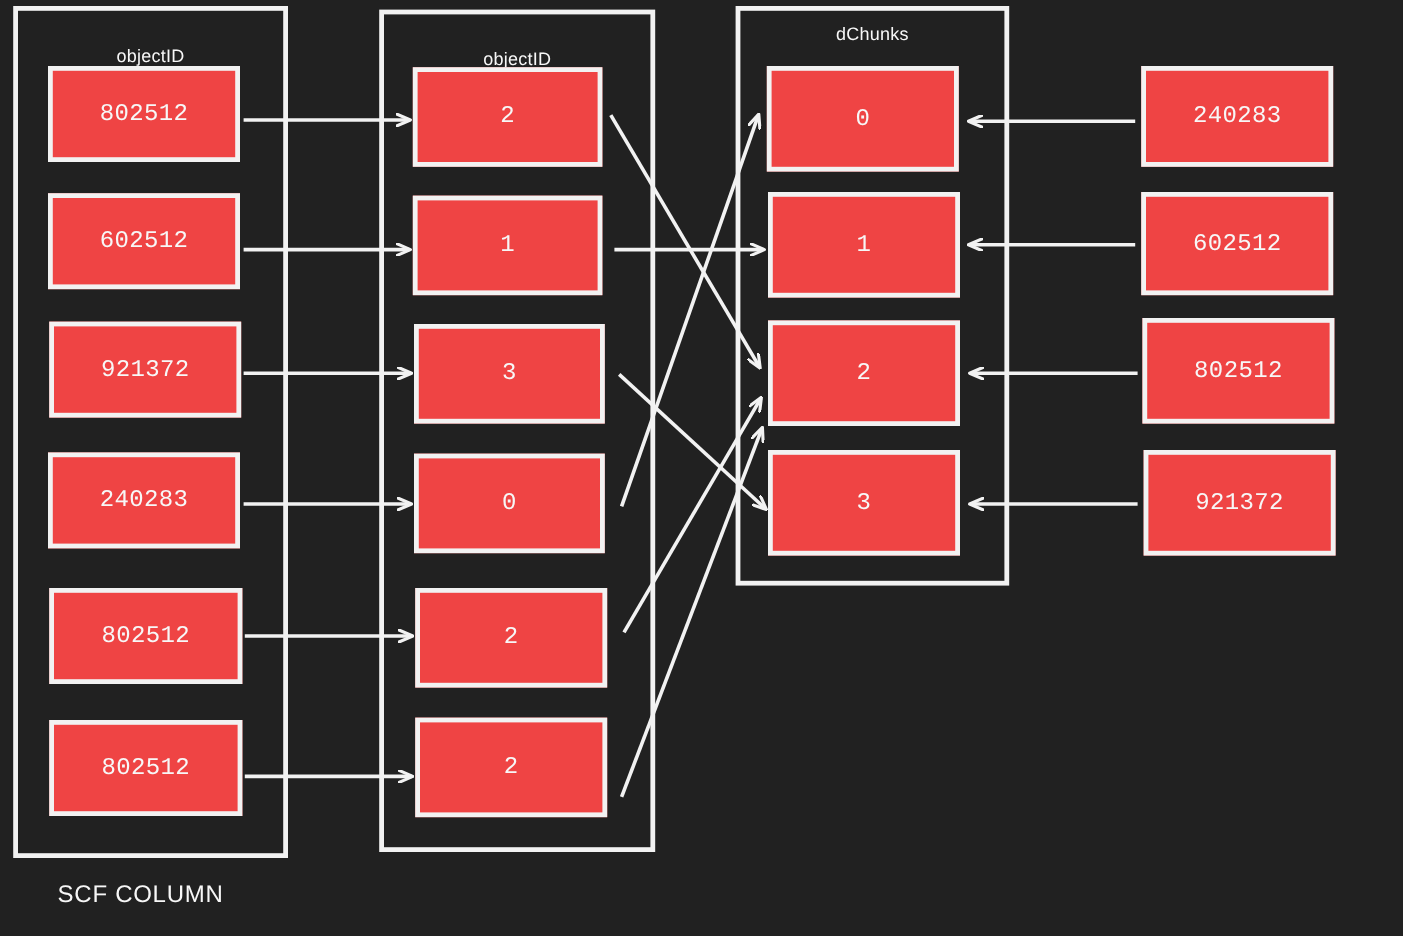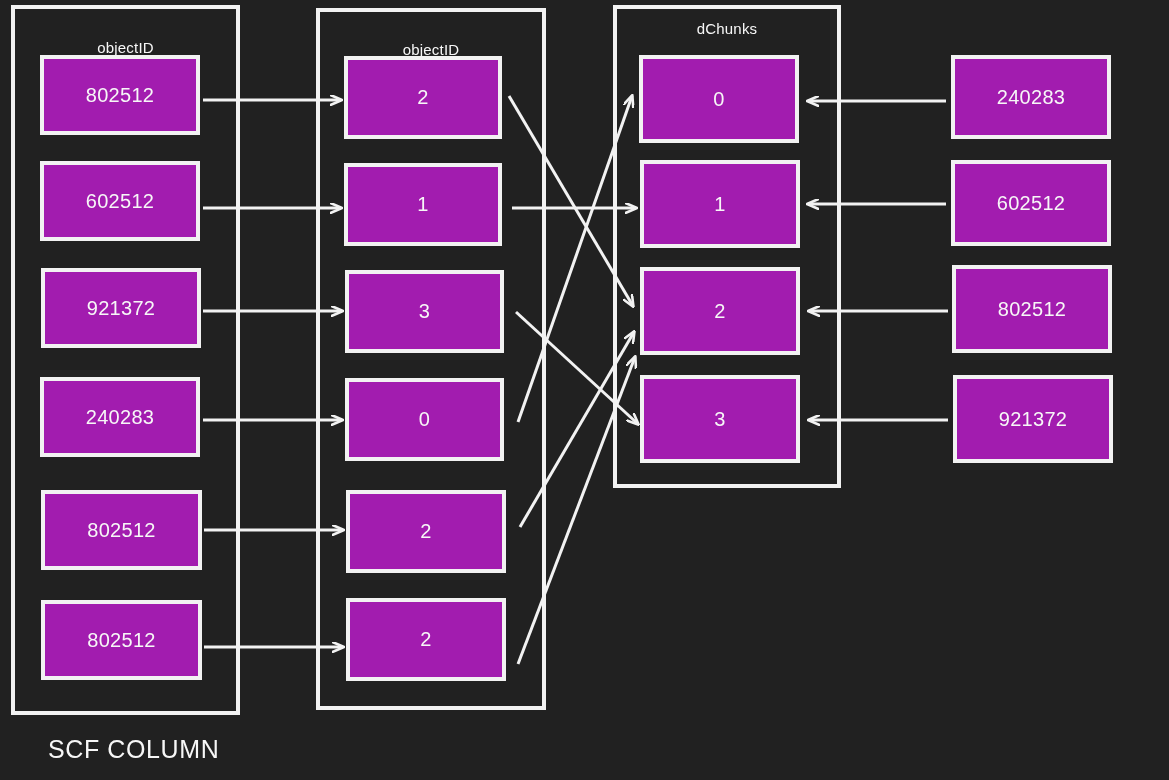--- a/index.html
+++ b/index.html
@@ -28,10 +28,11 @@
   .cell{
     position:absolute;
     border:4px solid #f2f2f2;
-    background:#a21caf;
+    background:#ef4444;
     box-sizing:border-box;
     display:flex;align-items:center;justify-content:center;
     color:#f7f7f7;
+    font-family:Liberation Mono, monospace;
   }
   .cell .val{font-size:20px;letter-spacing:.3px;}
   .cell.small .val{font-size:20px;}

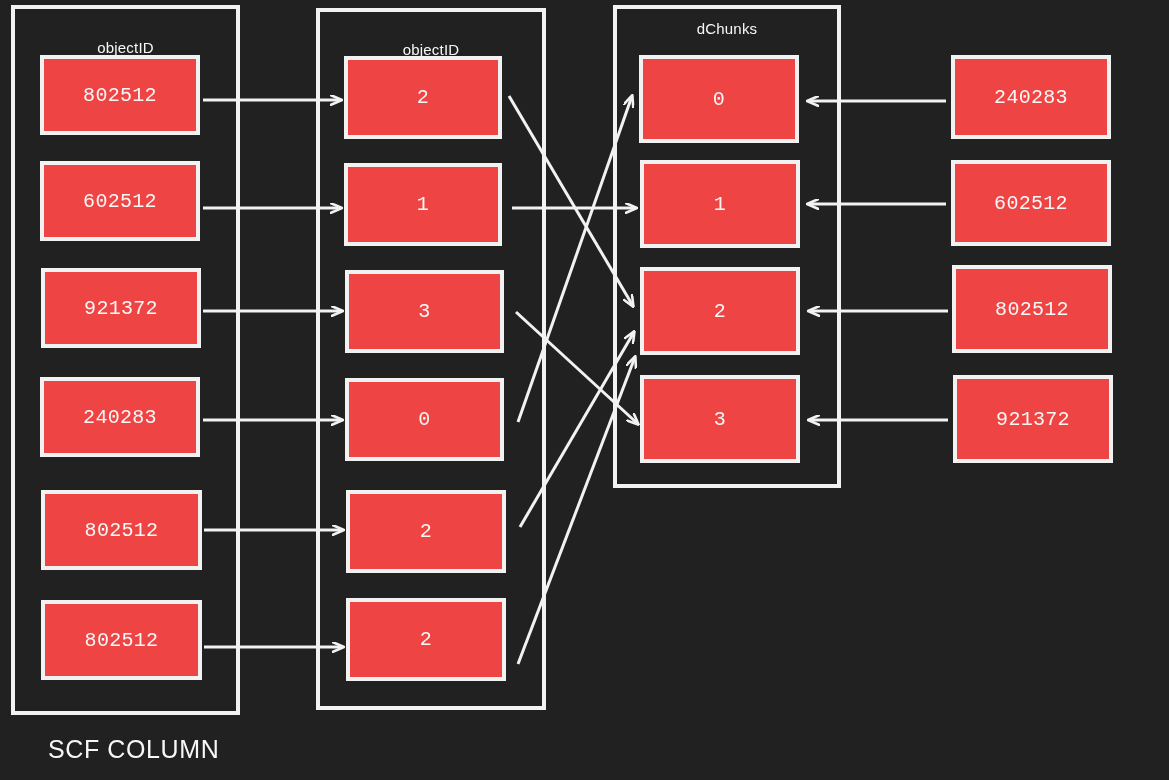--- a/index.html
+++ b/index.html
@@ -41,7 +41,7 @@
 
   .caption{
     position:absolute;
-    font-size:25px;
+    font-size:20px;
     color:#f7f7f7;
     letter-spacing:.6px;
     white-space:nowrap;

